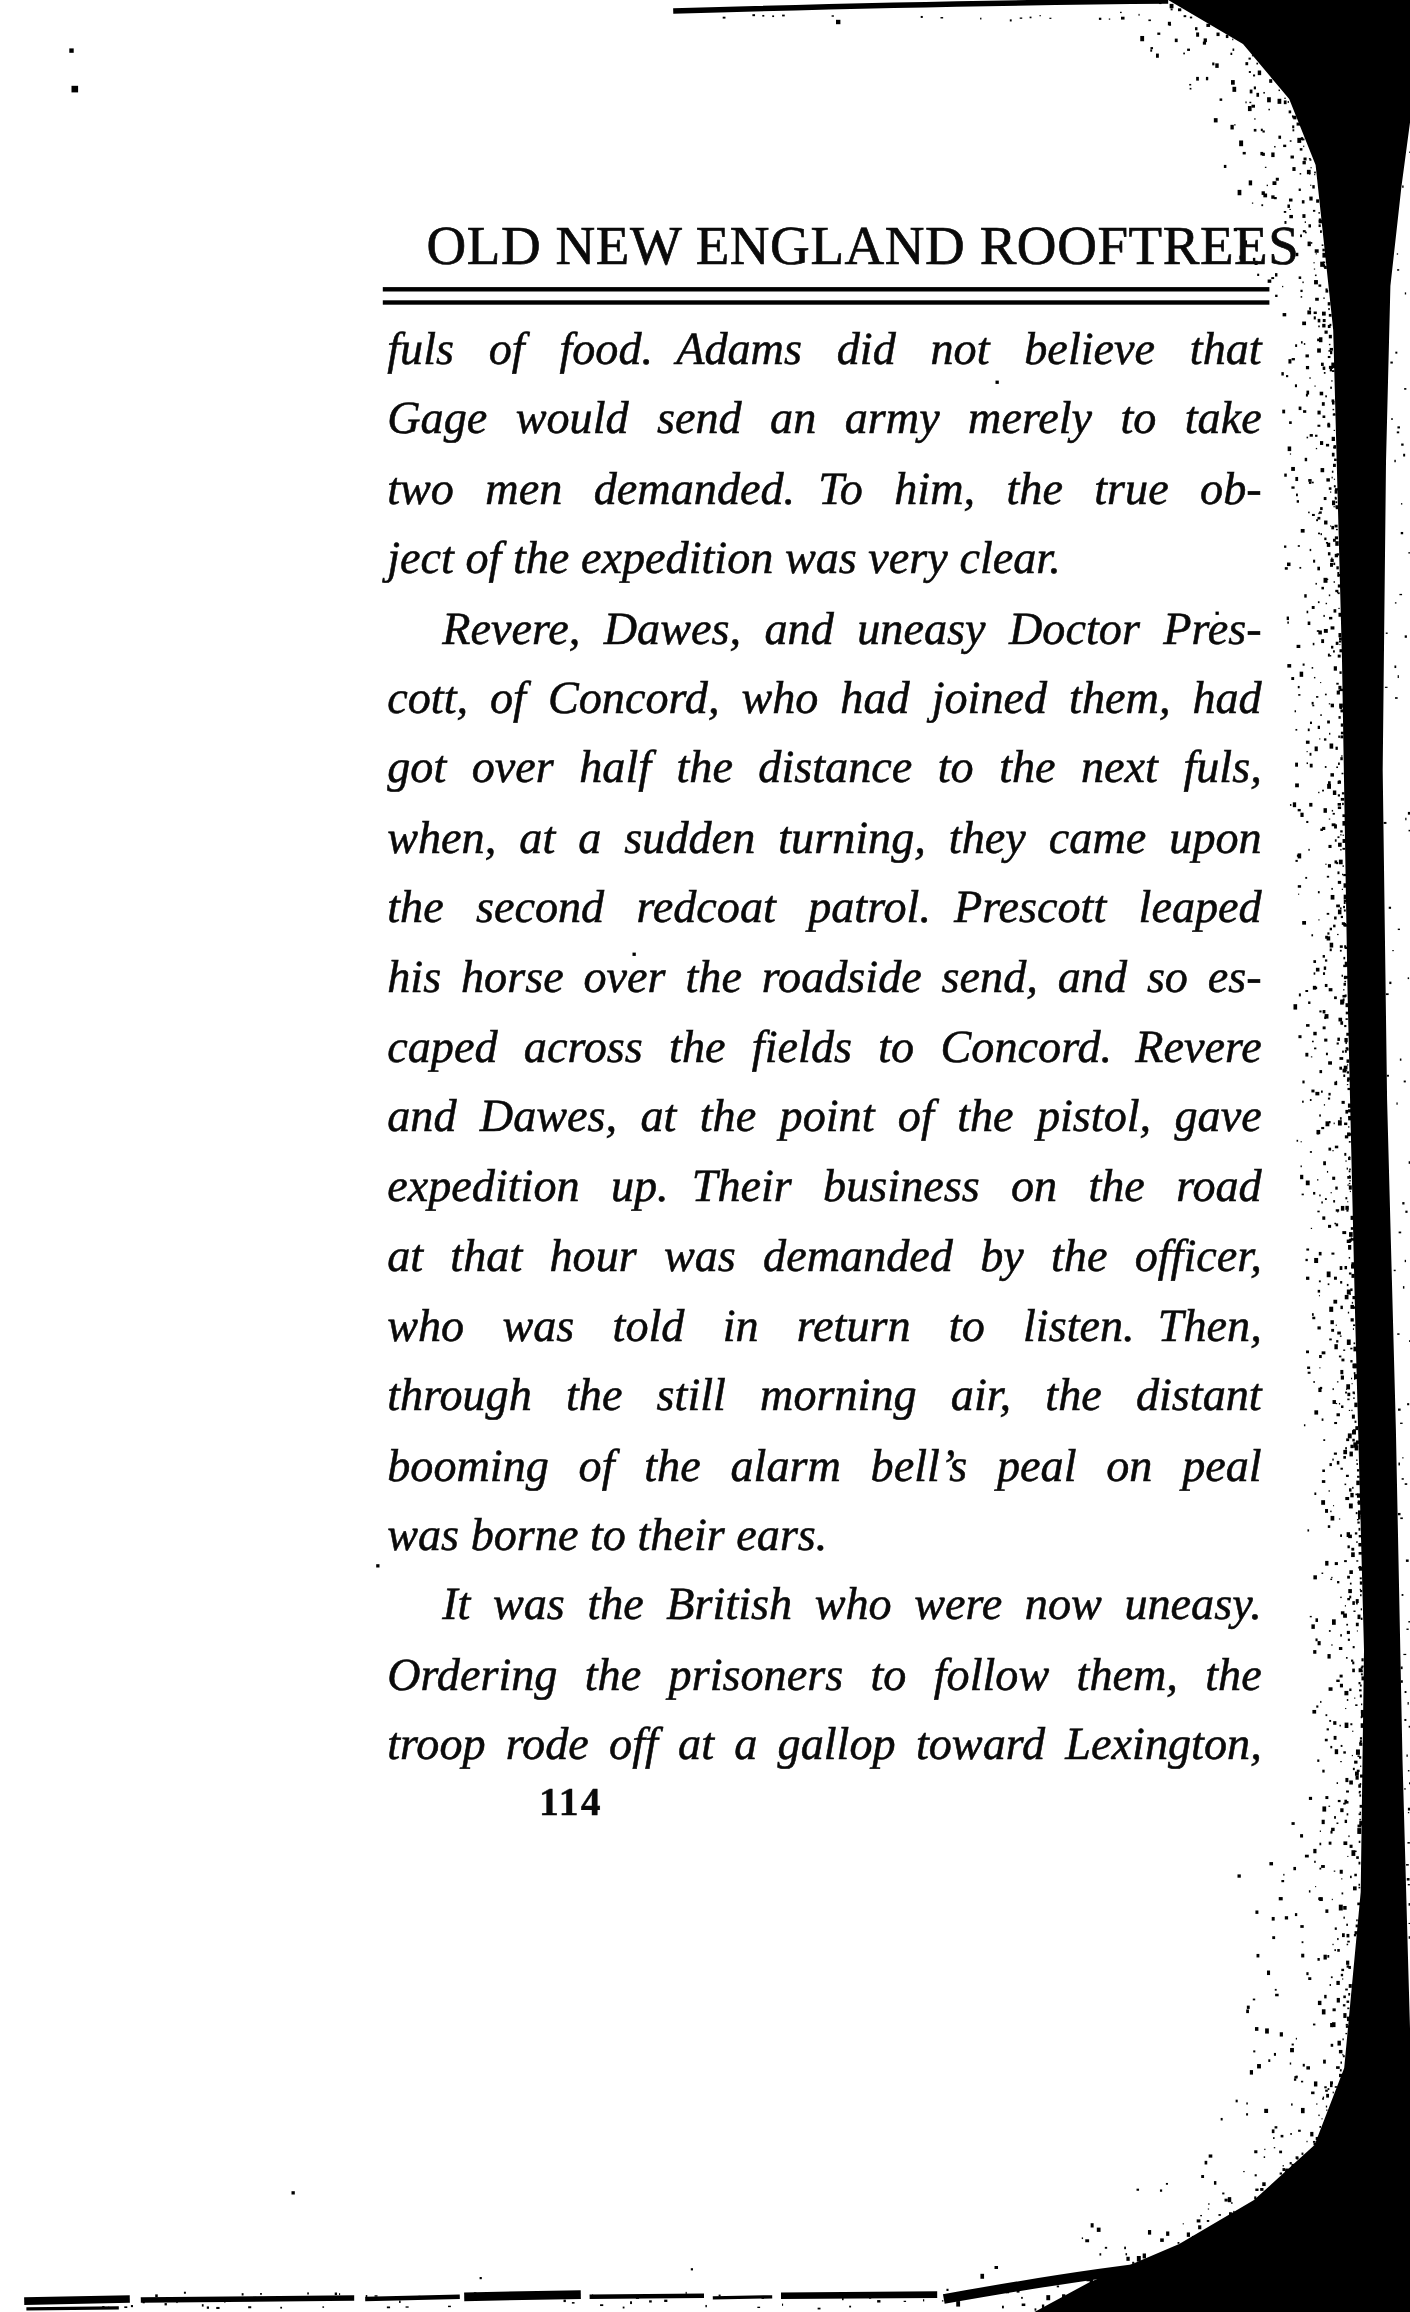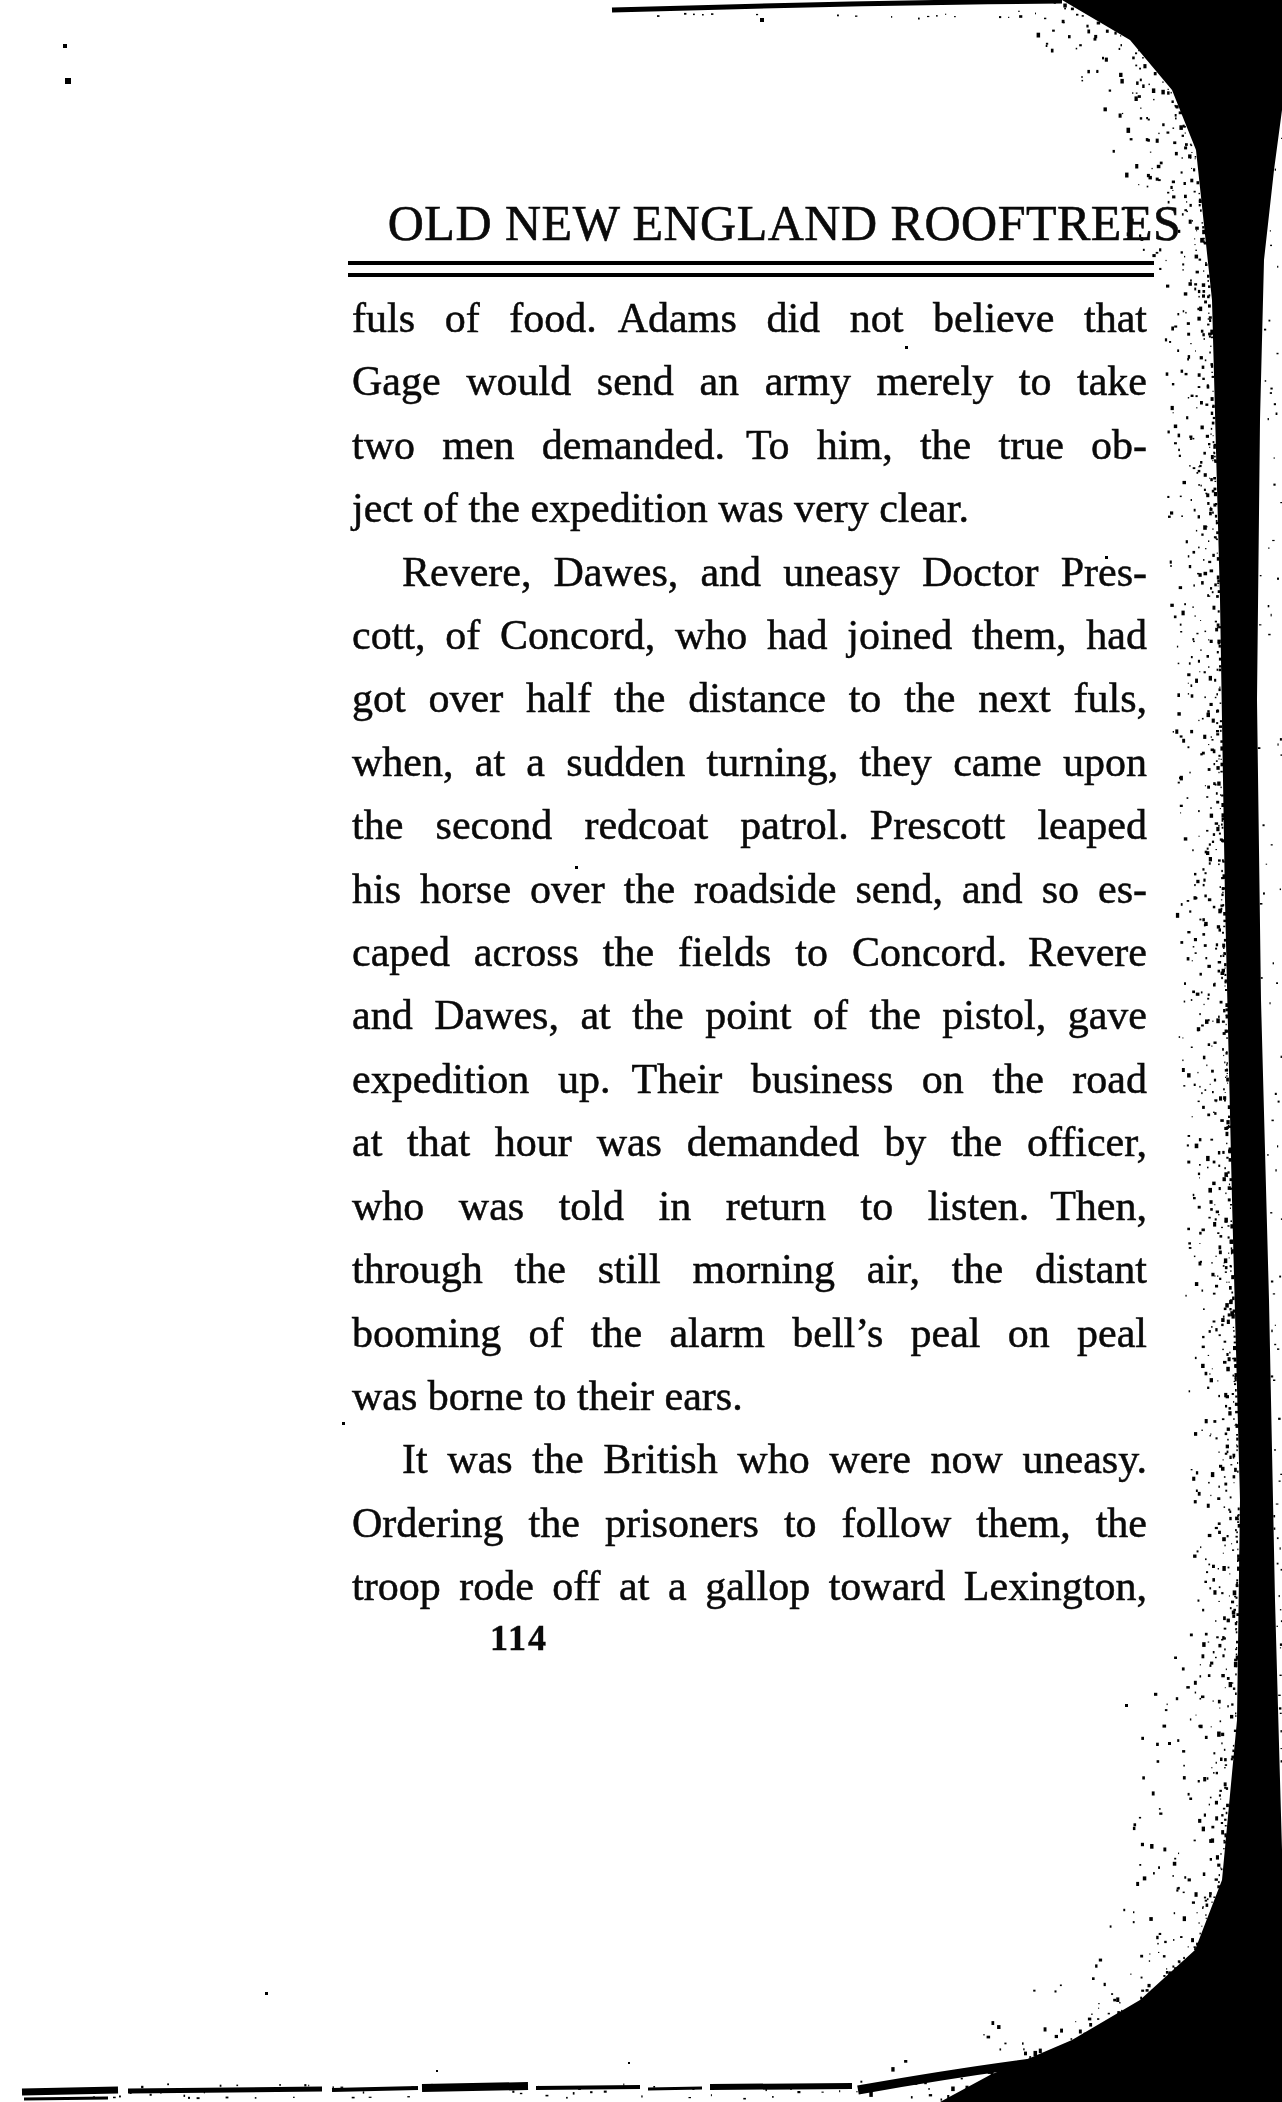--- a/index.html
+++ b/index.html
@@ -21,7 +21,7 @@
     position:absolute;left:352px;top:287px;width:795px;
     font-size:42px;line-height:63.4px;-webkit-text-stroke:0.5px #0a0a0a;
   }
-  .line{text-align:justify;text-align-last:justify;}
+  .line{text-align:justify;text-align-last:justify;font-style:italic;}
   .line.noj{text-align:right;text-align-last:left;}
   .line.indent{padding-left:50px;}
   .page-number{

